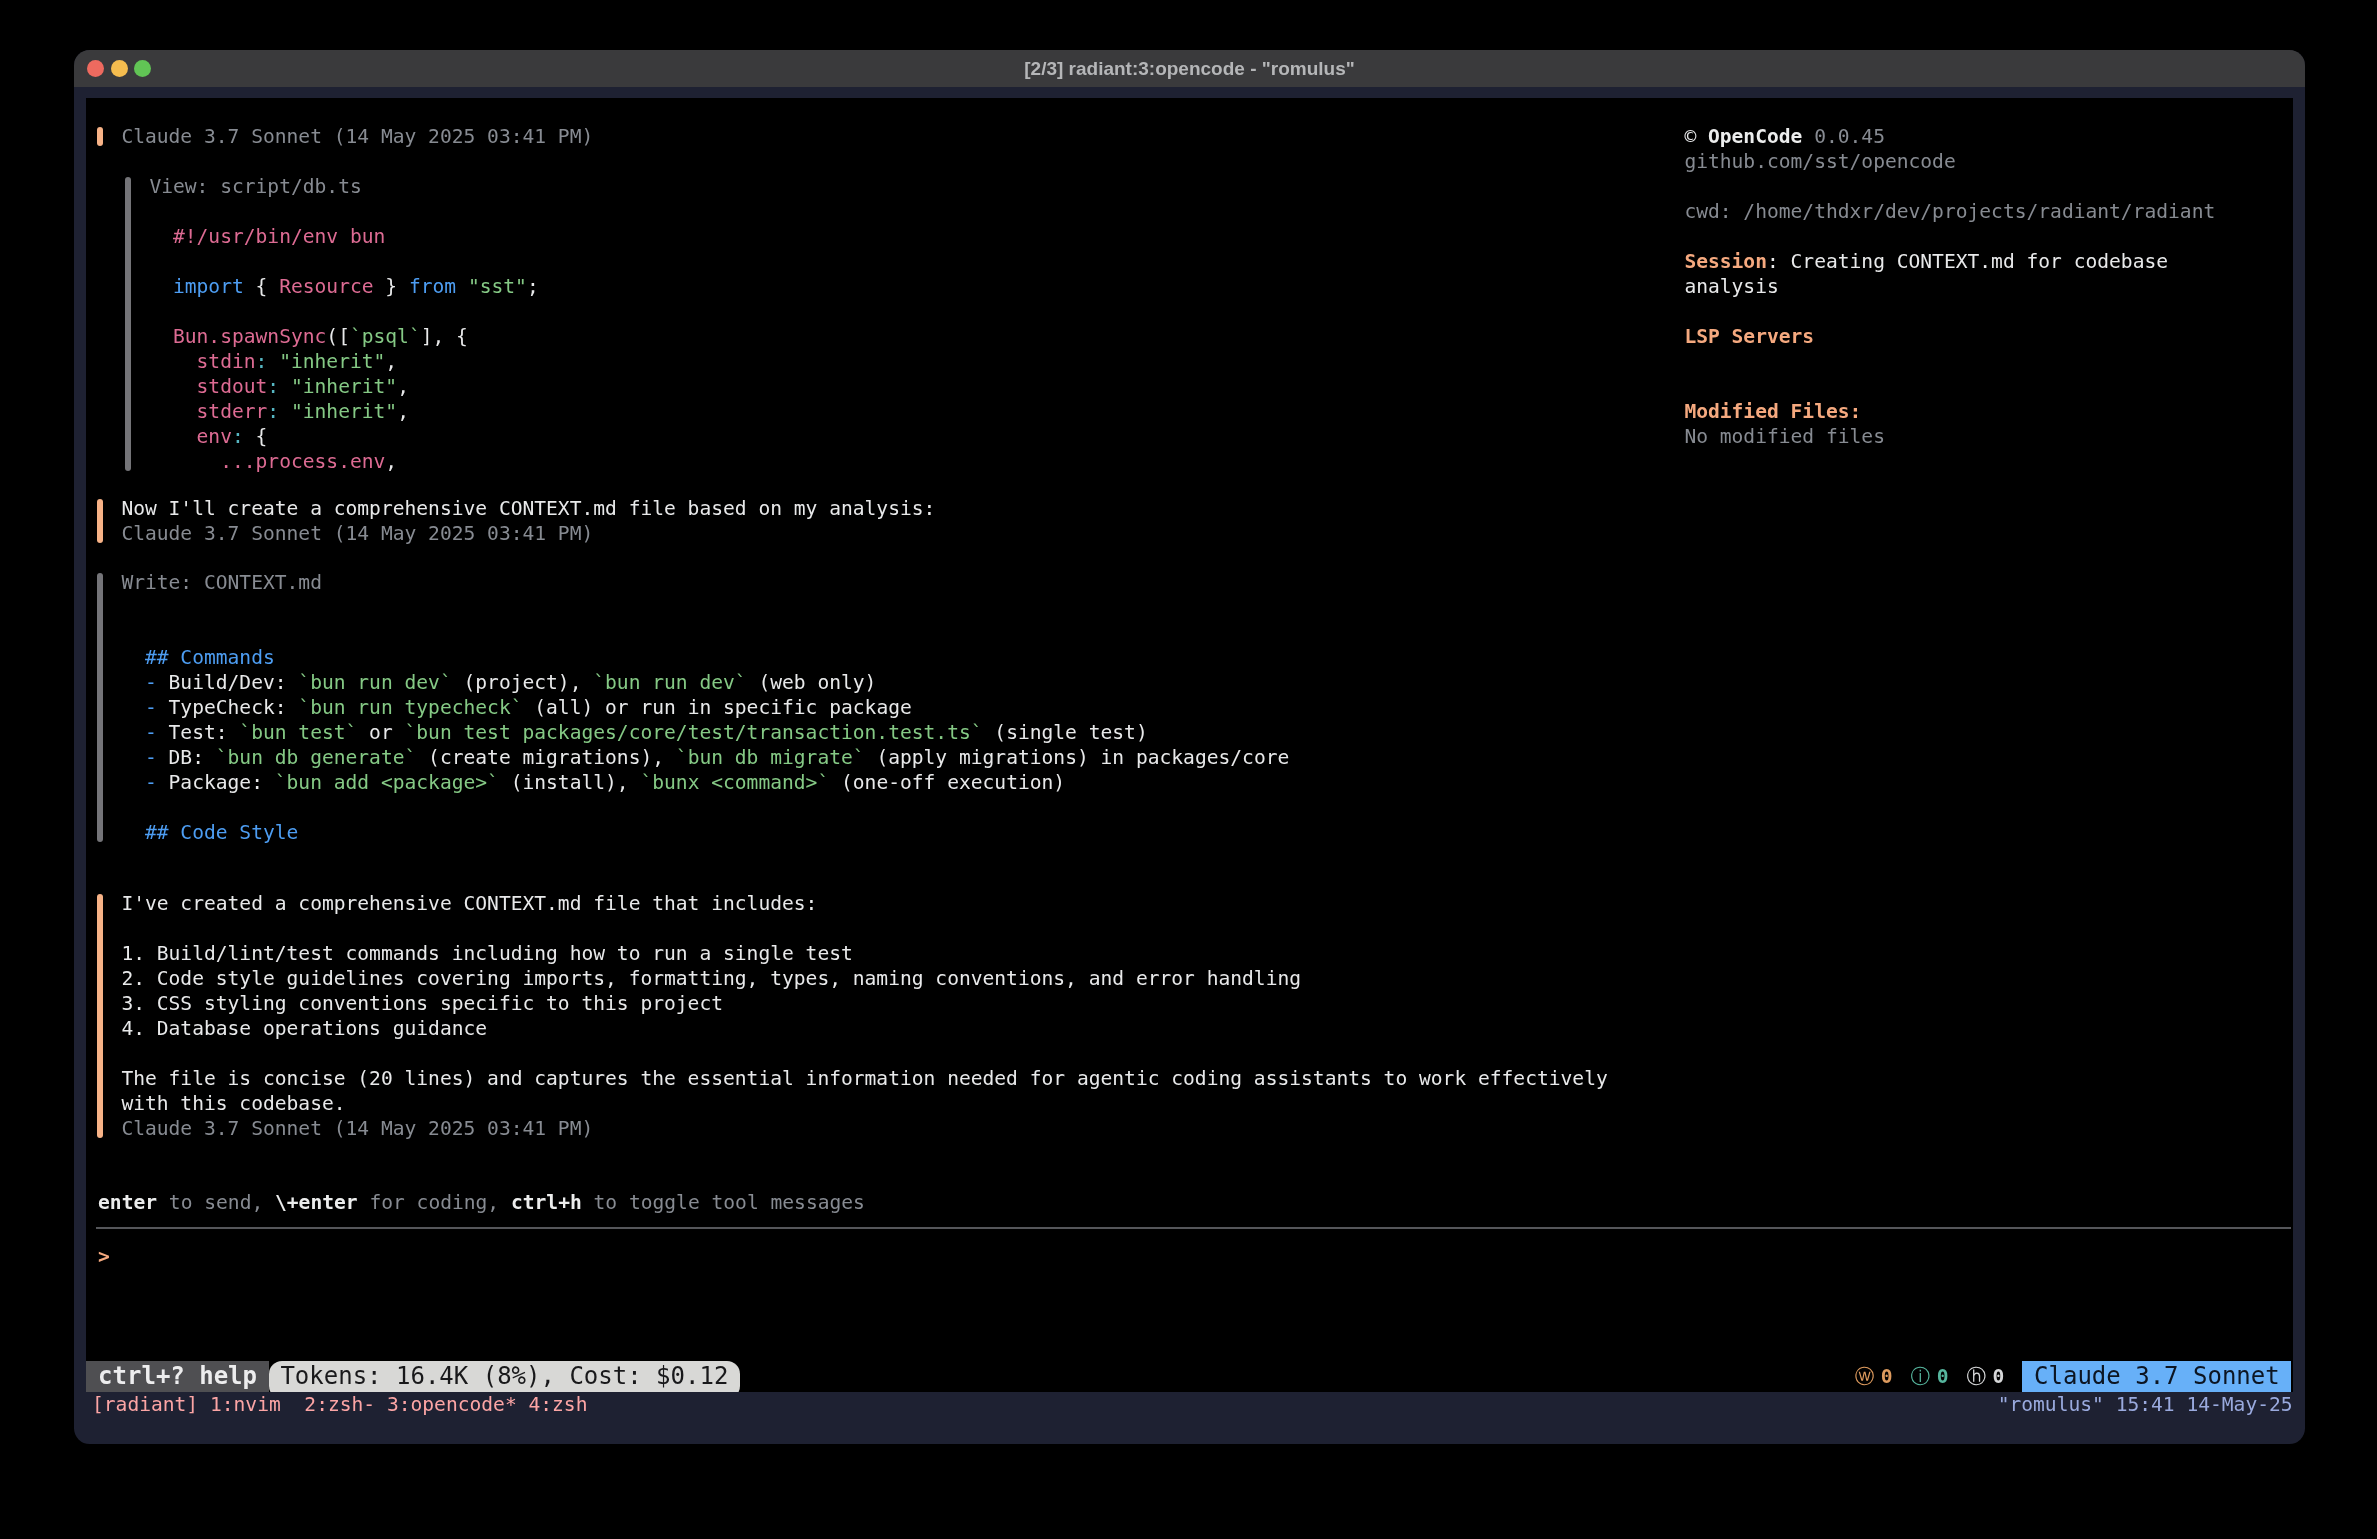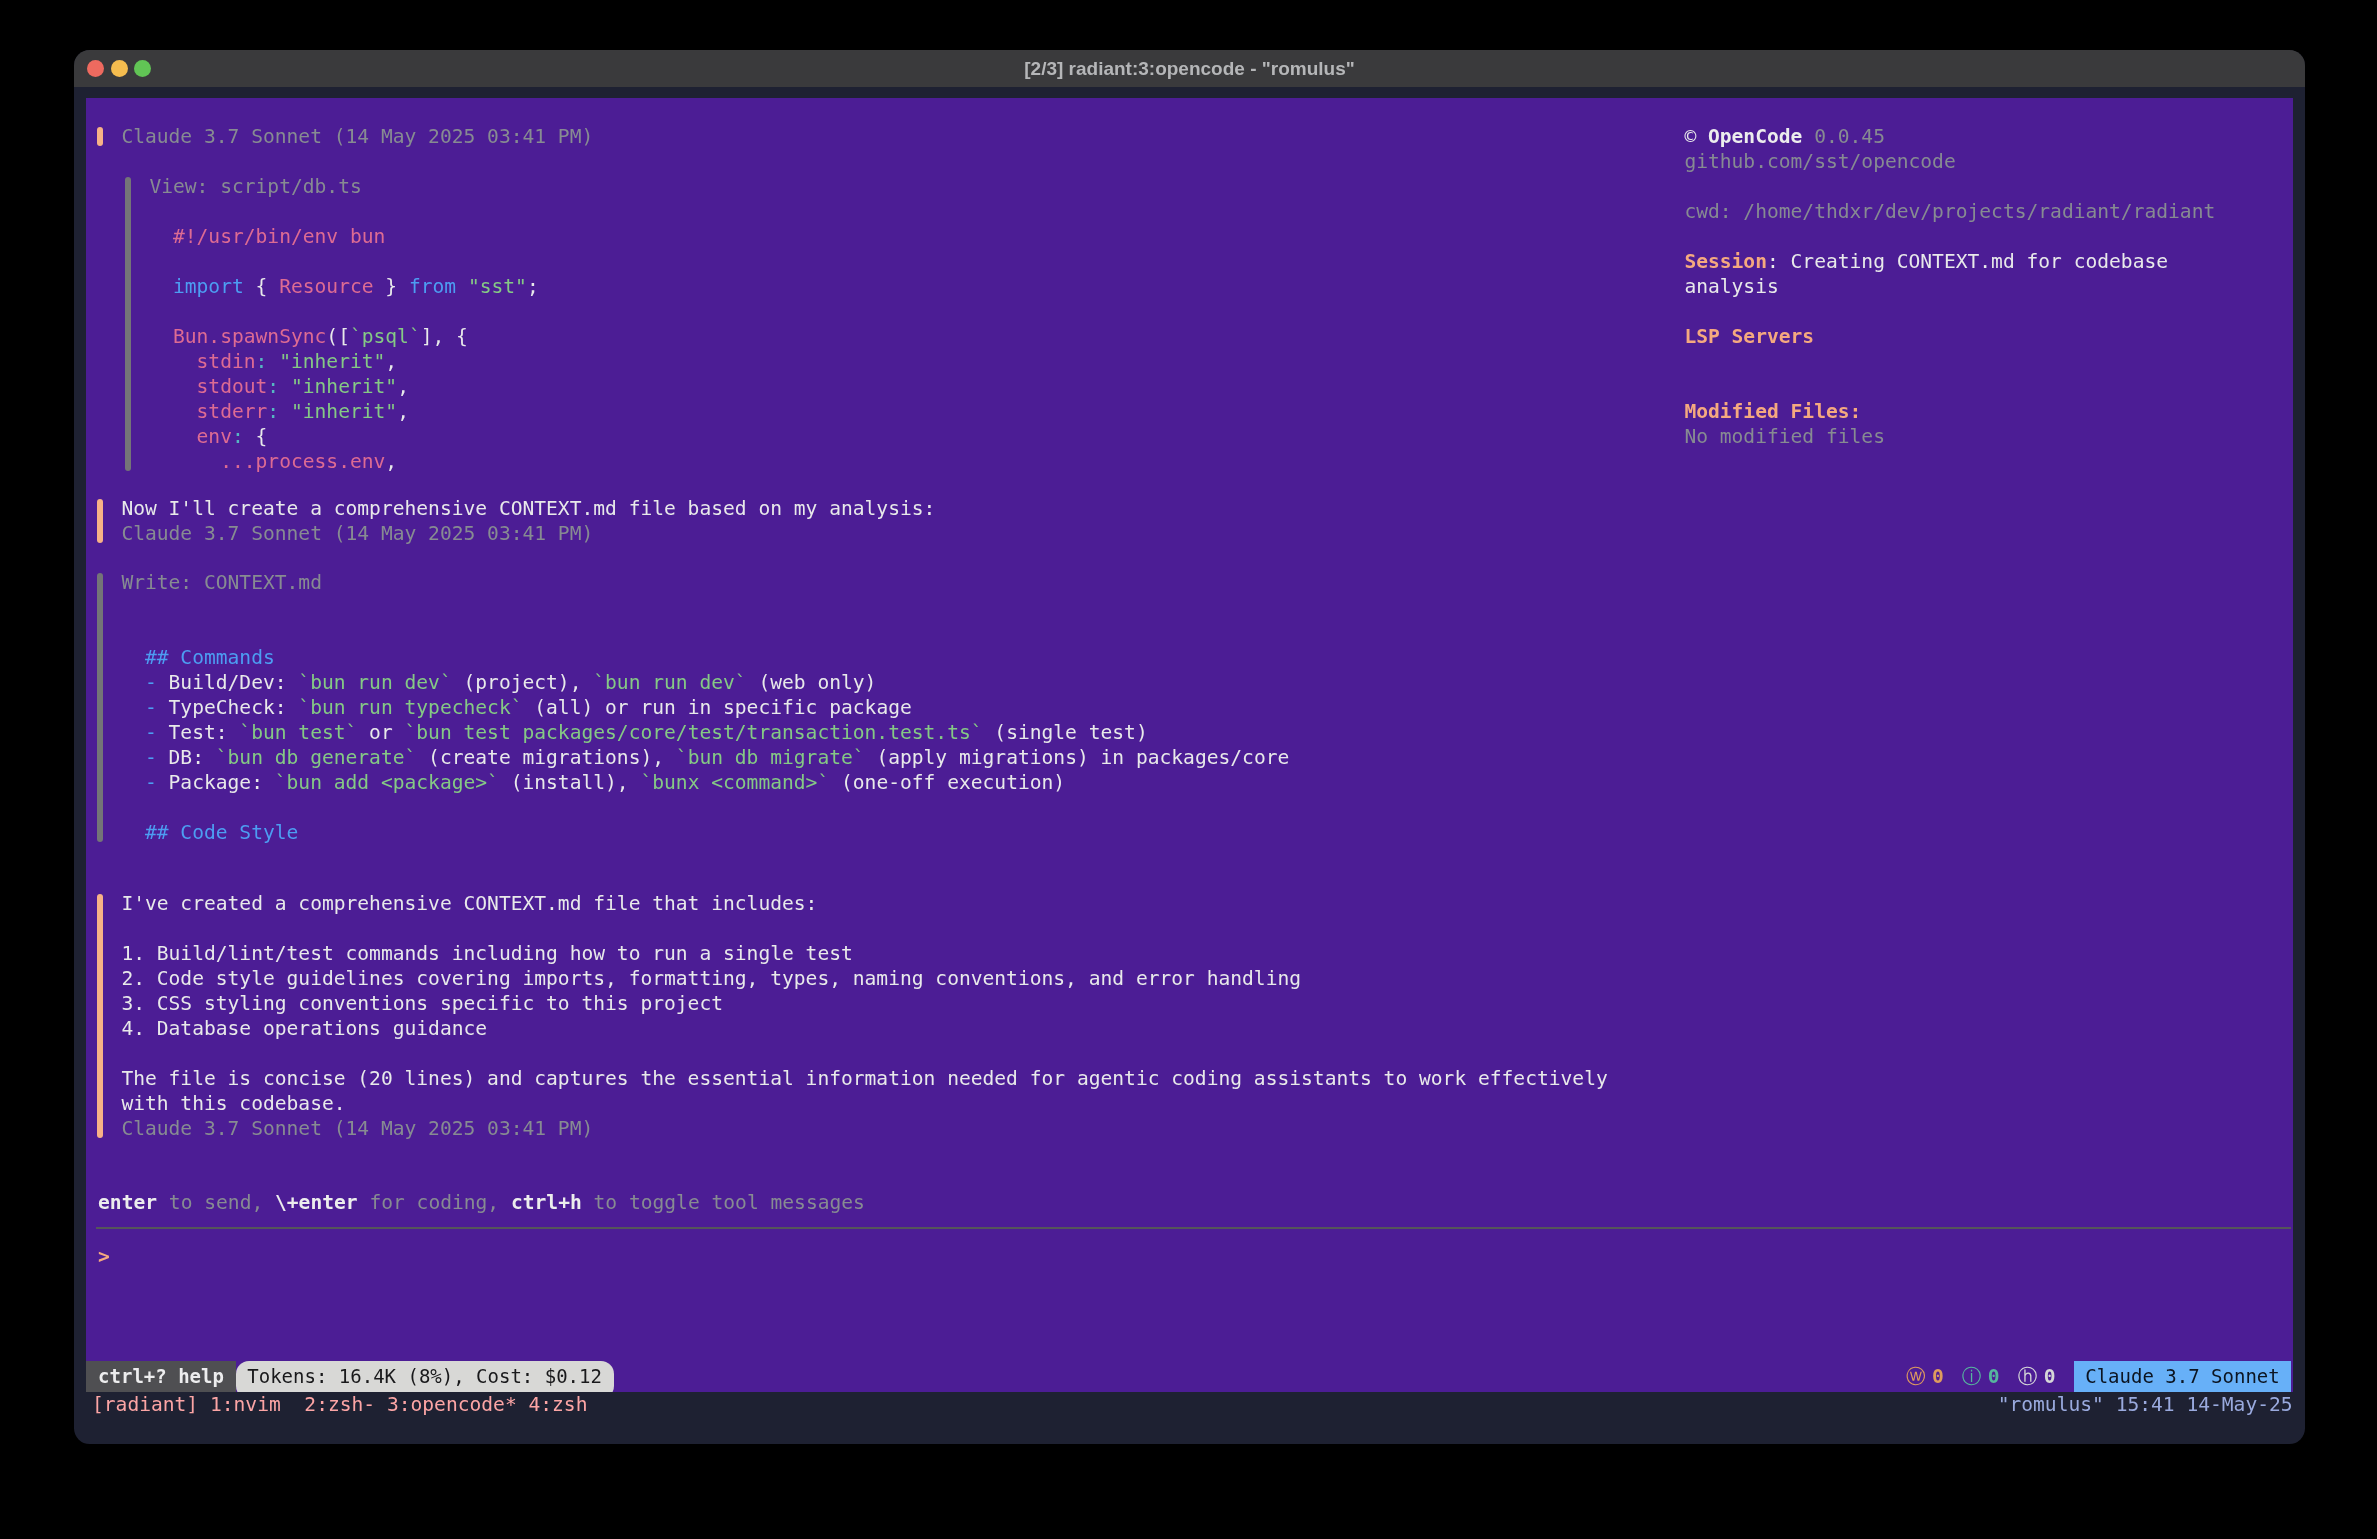--- a/index.html
+++ b/index.html
@@ -17,7 +17,7 @@
     font-family:"Liberation Sans",sans-serif;font-weight:bold;font-size:19px;color:#b5b6b8;}
 
   
-  .tui{position:absolute;left:12.4px;top:48px;width:2207px;height:1294px;background:#4c1d95;overflow:hidden;}
+  .tui{position:absolute;left:12.4px;top:48px;width:2207px;height:1294px;background:#000000;overflow:hidden;}
 
   .tline{min-height:25px;line-height:25px;white-space:pre;font-size:19.6px;}
   .tk-text{color:#e8e9ea;}

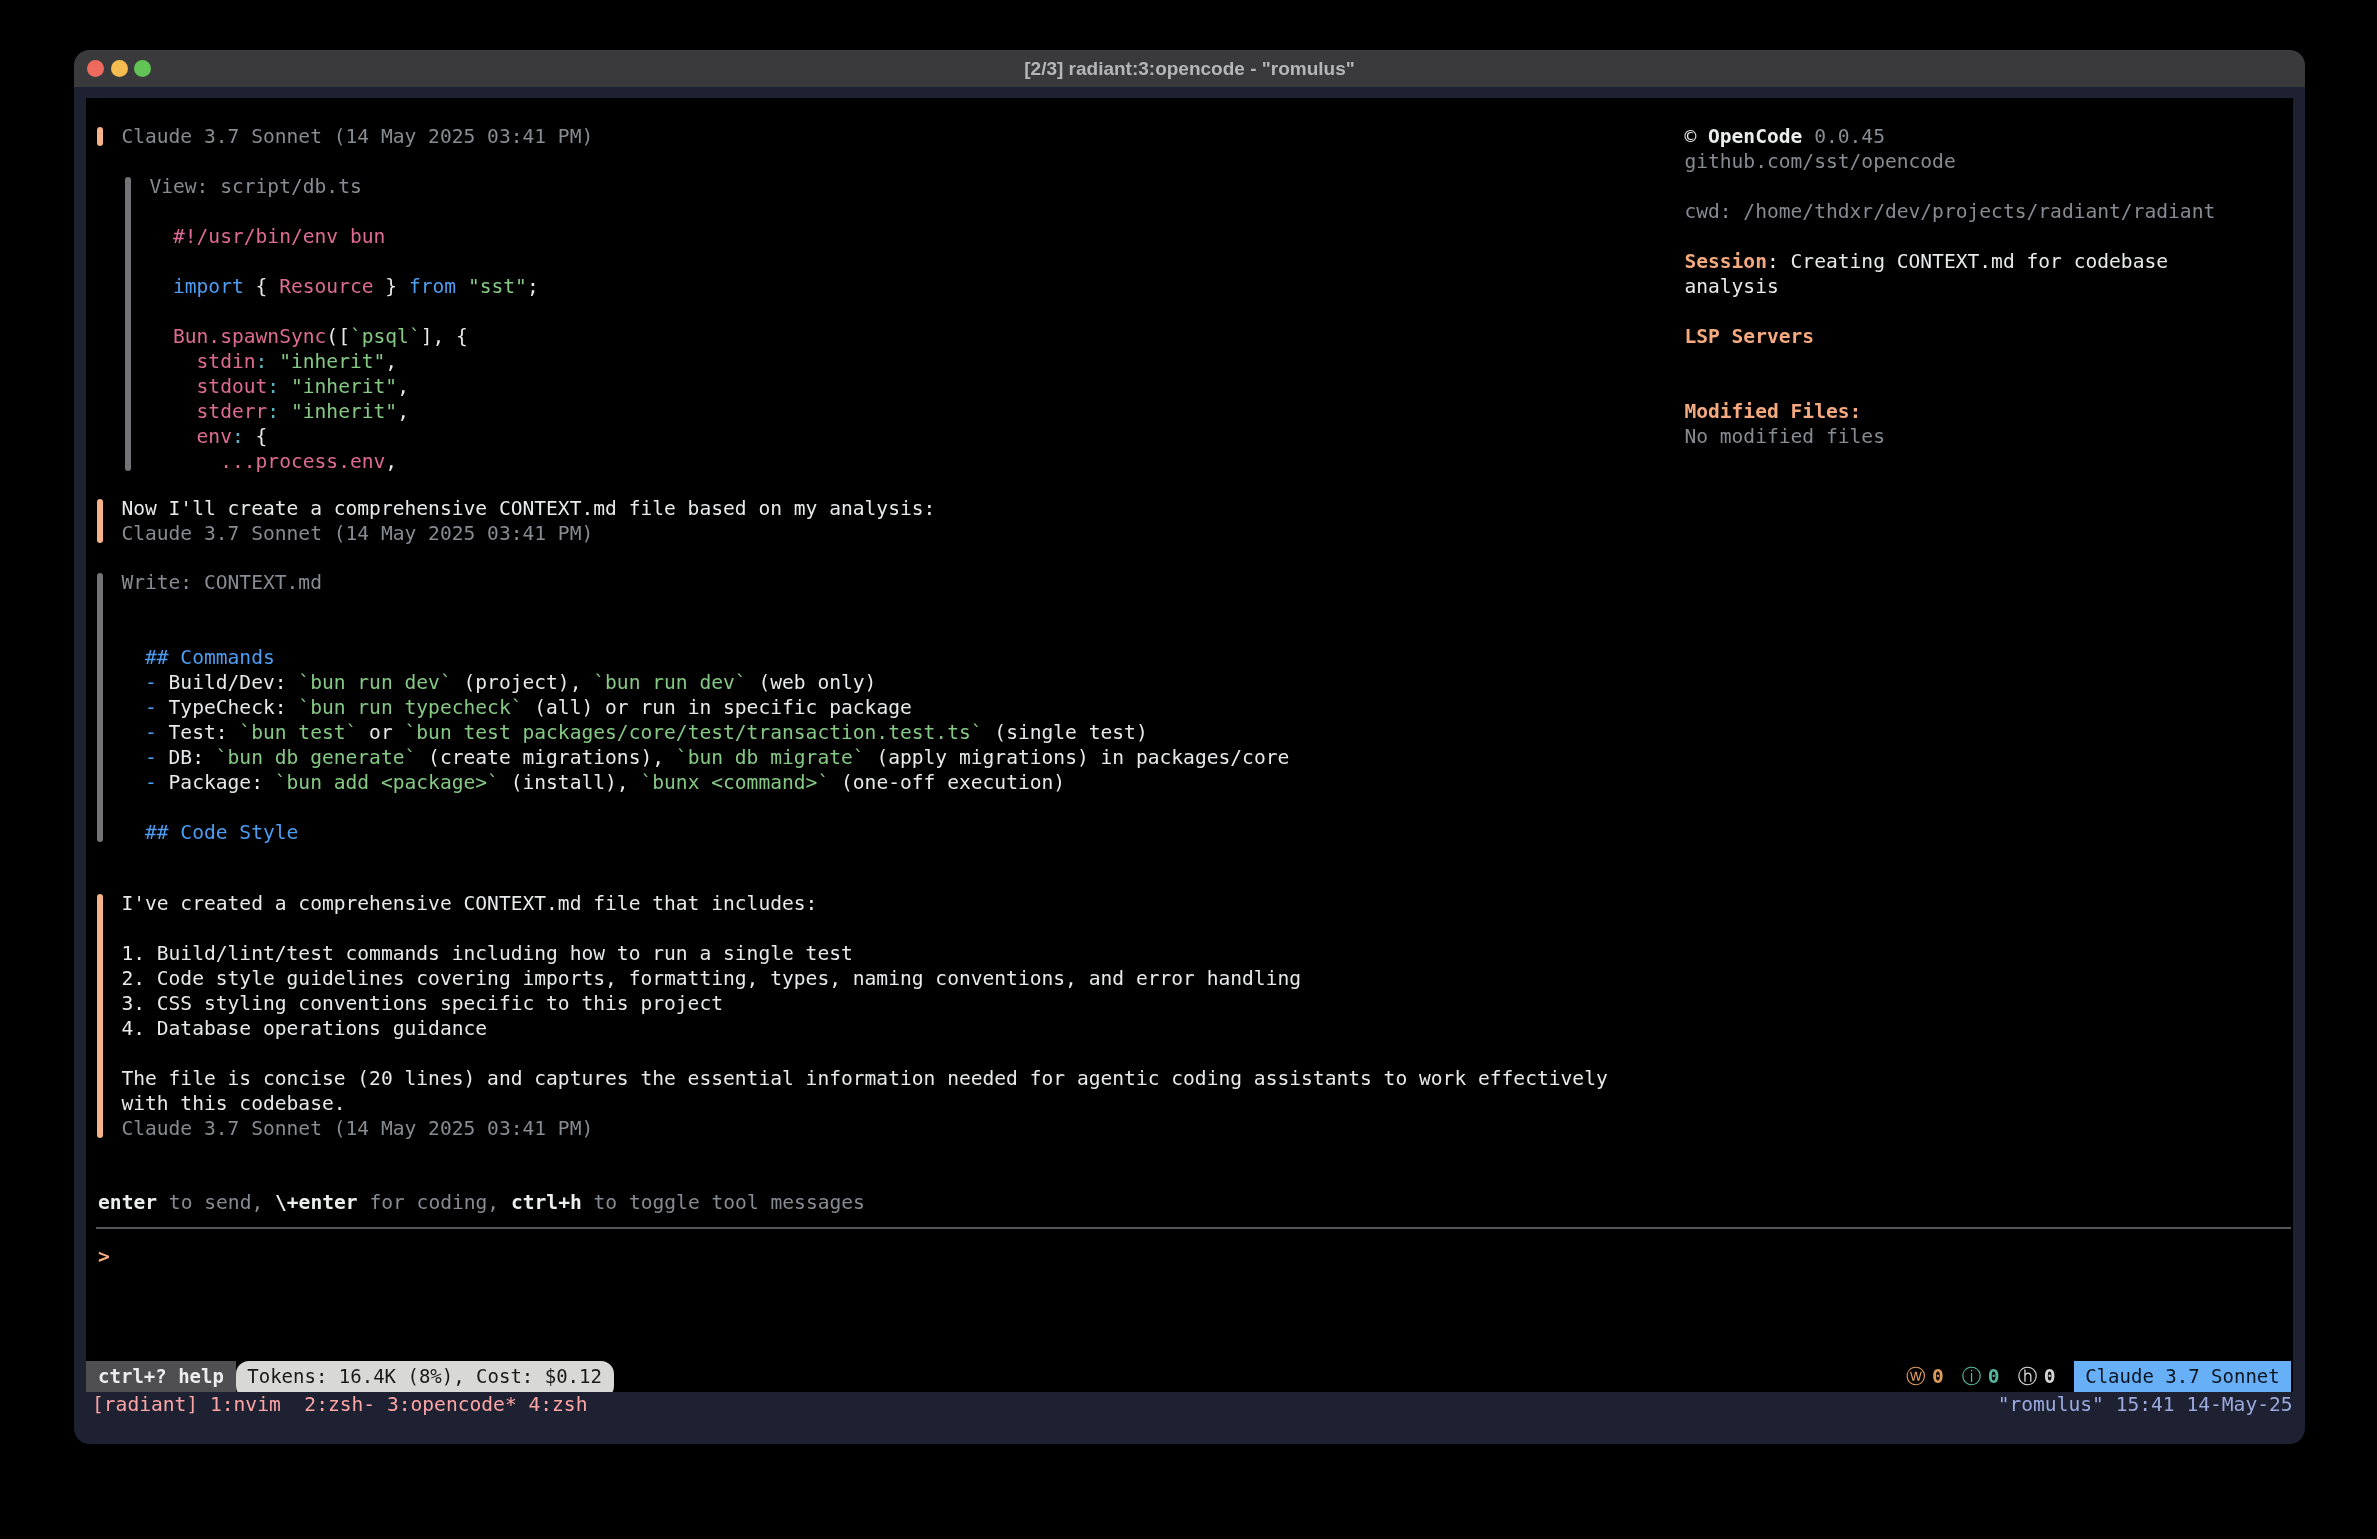--- a/index.html
+++ b/index.html
@@ -43,7 +43,7 @@
 
   
   .statusrow{position:absolute;left:0;right:2px;bottom:0;height:31px;}
-  .chip{display:inline-block;height:38px;line-height:31px;font-size:19px;padding:0 11.7px;vertical-align:top;}
+  .chip{display:inline-block;height:38px;line-height:31px;font-size:24px;padding:0 11.7px;vertical-align:top;}
   .chip-help{background:#4f4f52;color:#ededee;font-weight:bold;}
   .chip-tokens{background:#d8d8d6;color:#19191b;border-radius:13px;}
   .status-right{position:absolute;right:0;top:0;height:31px;line-height:31px;}

